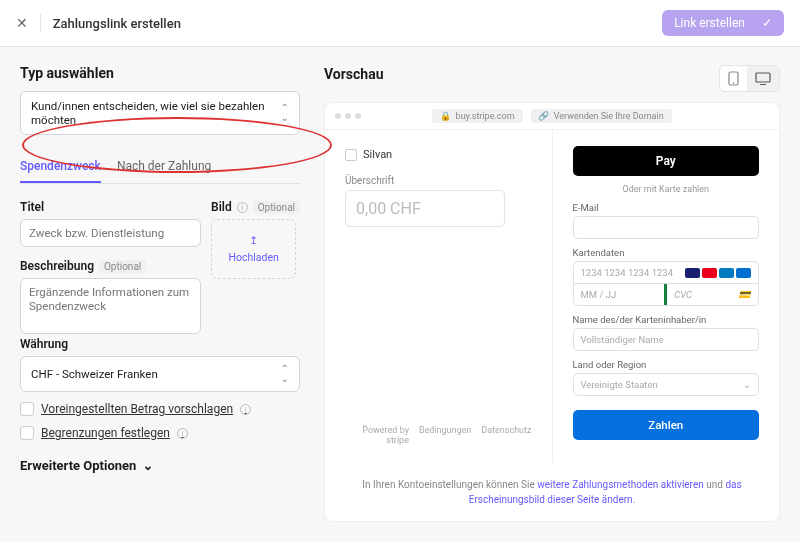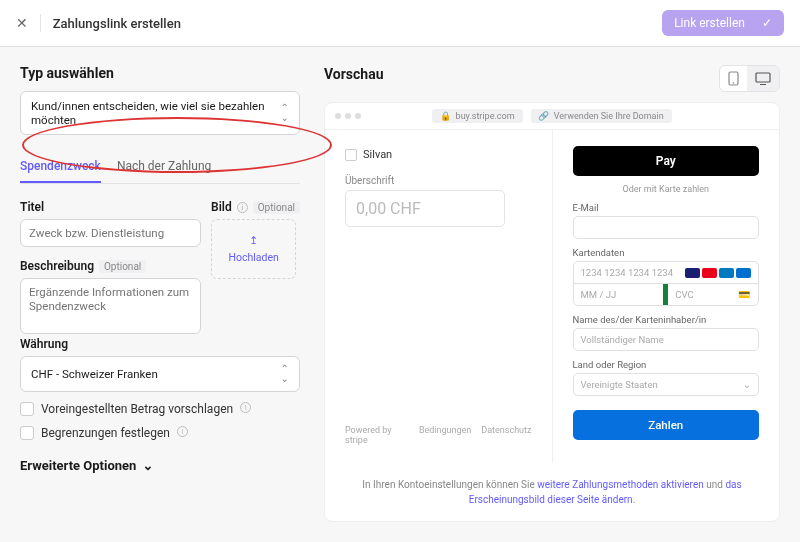--- a/index.html
+++ b/index.html
@@ -54,7 +54,7 @@
     .pv-row { display:flex; padding:5px 7px; font-size:9.5px; color:#aaa; justify-content:space-between; align-items:center; }
     .half { display:flex; }
     .half > div { flex:1; padding:5px 7px; font-size:9.5px; color:#aaa; }
-    .half > div:last-child { border-left:5px solid #15803d; }
+    .half > div:last-child { border-left:3px solid #15803d;font-style:italic; }
     .pay-btn { background:#0570de; color:#fff; border-radius:5px; text-align:center; padding:8px; font-size:11.5px; font-weight:500; margin-top:14px; cursor:pointer; }
     .footer-note { text-align:center; font-size:10px; color:#888; margin-top:14px; padding:0 20px 14px; line-height:1.5; }
     .footer-note a { color:#635bff; text-decoration:none; }

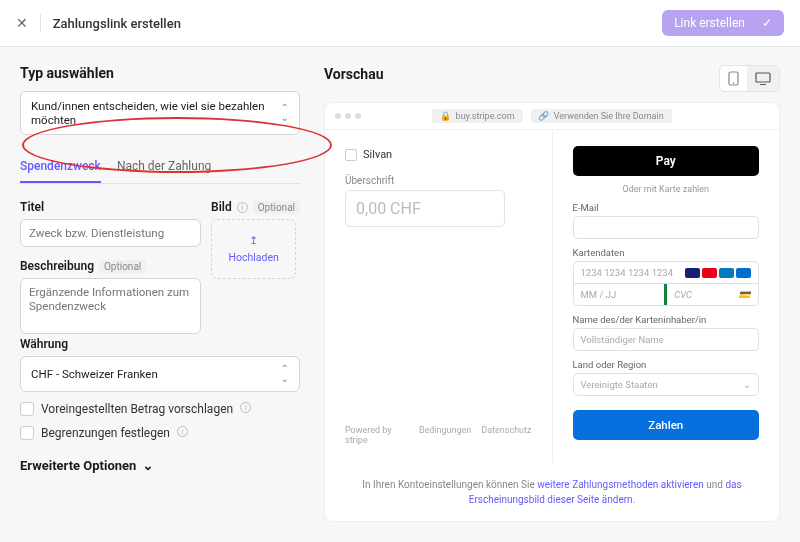--- a/index.html
+++ b/index.html
@@ -24,7 +24,7 @@
     .input, .textarea, .sel { width:100%; border:1px solid #d5d5d9; border-radius:6px; padding:6px 8px; font-size:11.5px; background:#fff; color:#888; }
     .textarea { height:56px; resize:none; }
     .upload-box { width:85px; border:1px dashed #d5d5d9; border-radius:6px; display:flex; flex-direction:column; align-items:center; justify-content:center; font-size:10.5px; color:#635bff; gap:4px; padding:14px 4px; cursor:pointer; text-align:center; }
-    .chk-row { display:flex; align-items:flex-start; gap:7px; margin-top:10px; font-size:12px; color:#333; }
+    .chk-row { display:flex; align-items:center; gap:7px; margin-top:10px; font-size:12px; color:#333;text-decoration:underline; }
     .chk { width:14px; height:14px; border:1px solid #ccc; border-radius:3px; background:#fff; cursor:pointer; display:inline-block; }
     .expand { margin-top:18px; font-size:13px; font-weight:700; display:flex; align-items:center; gap:6px; cursor:pointer; }
     .preview-head { display:flex; justify-content:space-between; align-items:center; margin-bottom:10px; }

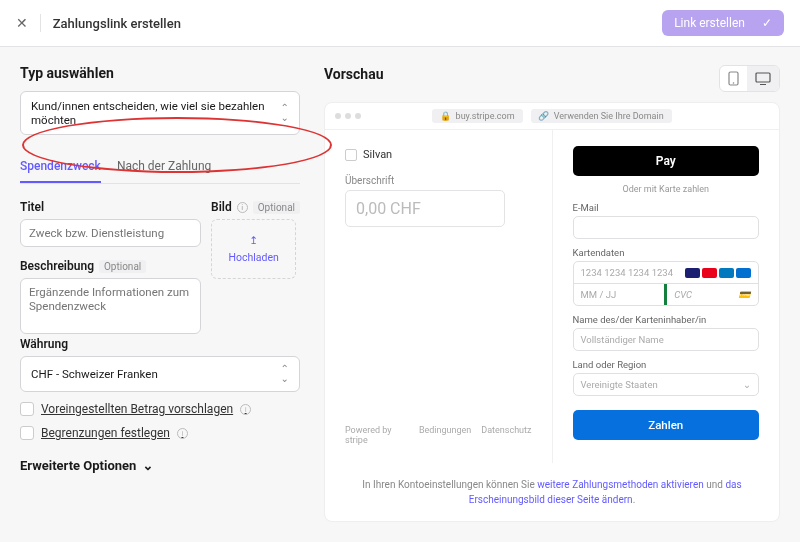--- a/index.html
+++ b/index.html
@@ -43,7 +43,7 @@
     .brand-sq { width:12px; height:12px; border:1px solid #ccc; border-radius:2px; }
     .overline { font-size:10px; color:#888; margin-bottom:4px; }
     .amount-input { border:1px solid #e3e3e6; border-radius:5px; padding:8px 10px; font-size:16px; color:#bbb; width:160px; }
-    .pv-footer { margin-top:auto; font-size:9px; color:#aaa; display:flex; gap:10px; }
+    .pv-footer { margin-top:auto; font-size:9px; color:#aaa; display:flex; gap:10px;text-align:right; }
     .apple-pay { background:#000; color:#fff; border-radius:5px; text-align:center; padding:8px; font-size:12px; font-weight:600; margin-bottom:8px; cursor:pointer; }
     .or-text { font-size:9px; color:#999; text-align:center; margin-bottom:8px; }
     .pv-label { font-size:9.5px; color:#666; margin-bottom:3px; margin-top:8px; display:block; }

